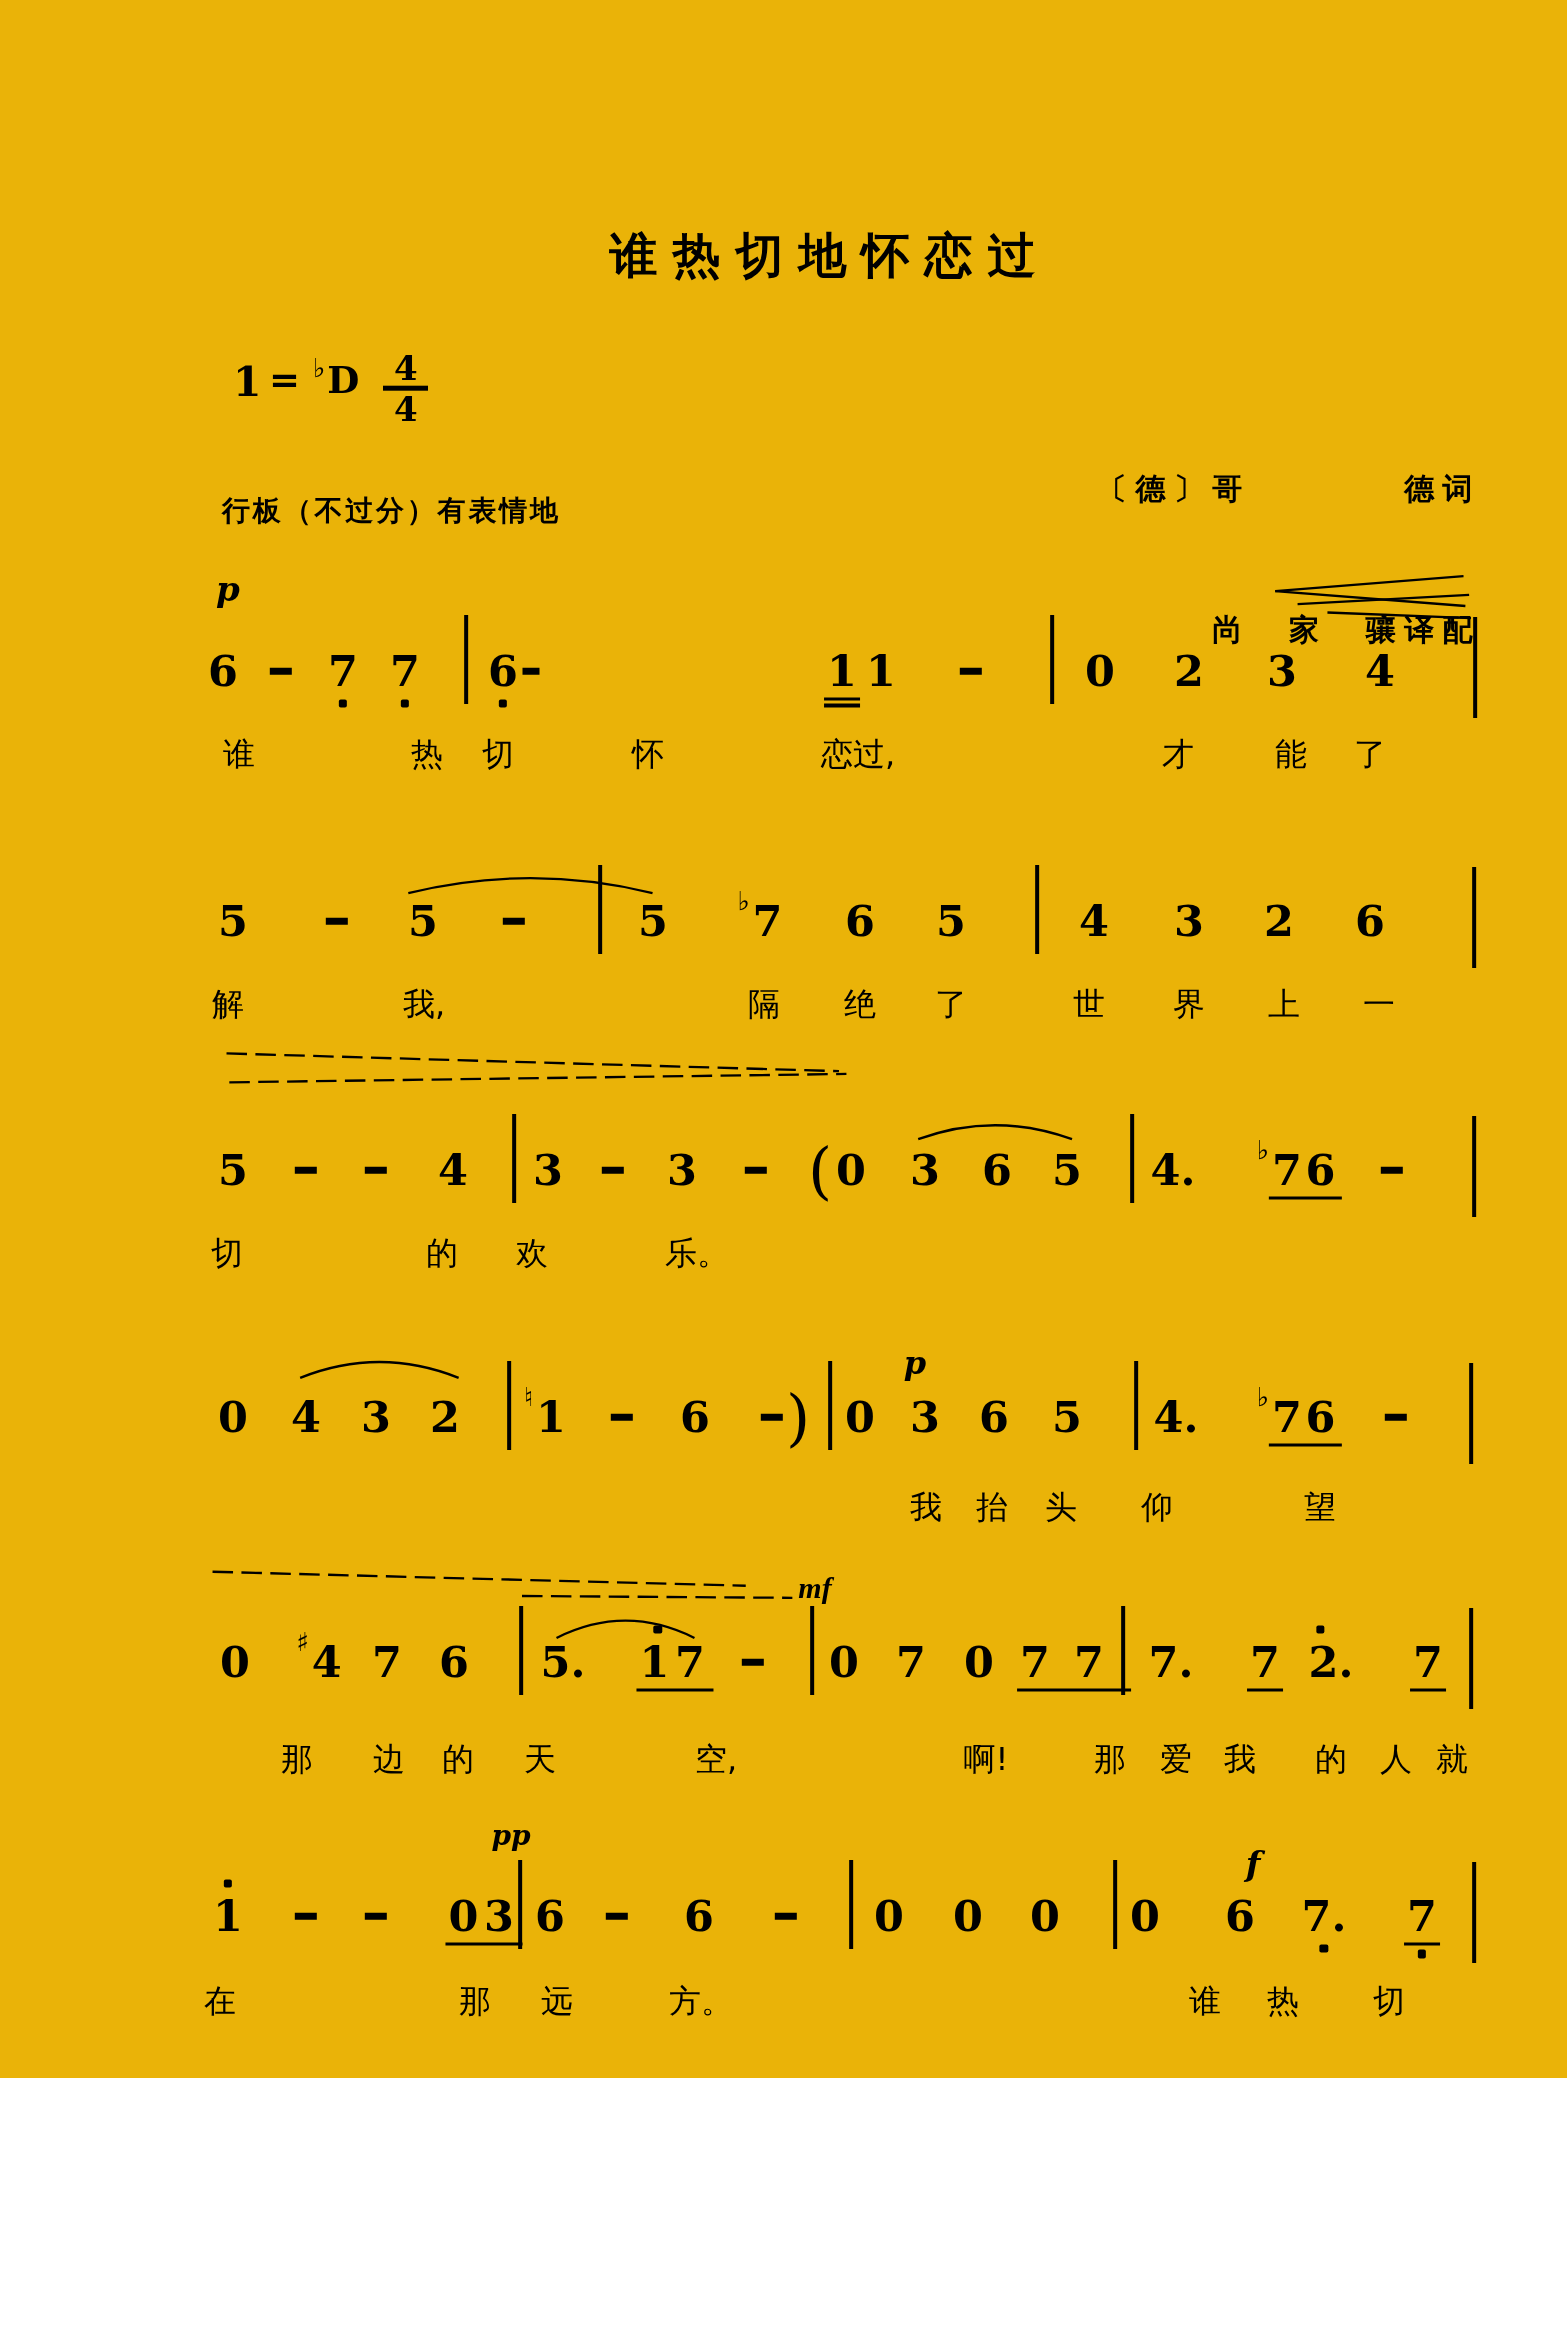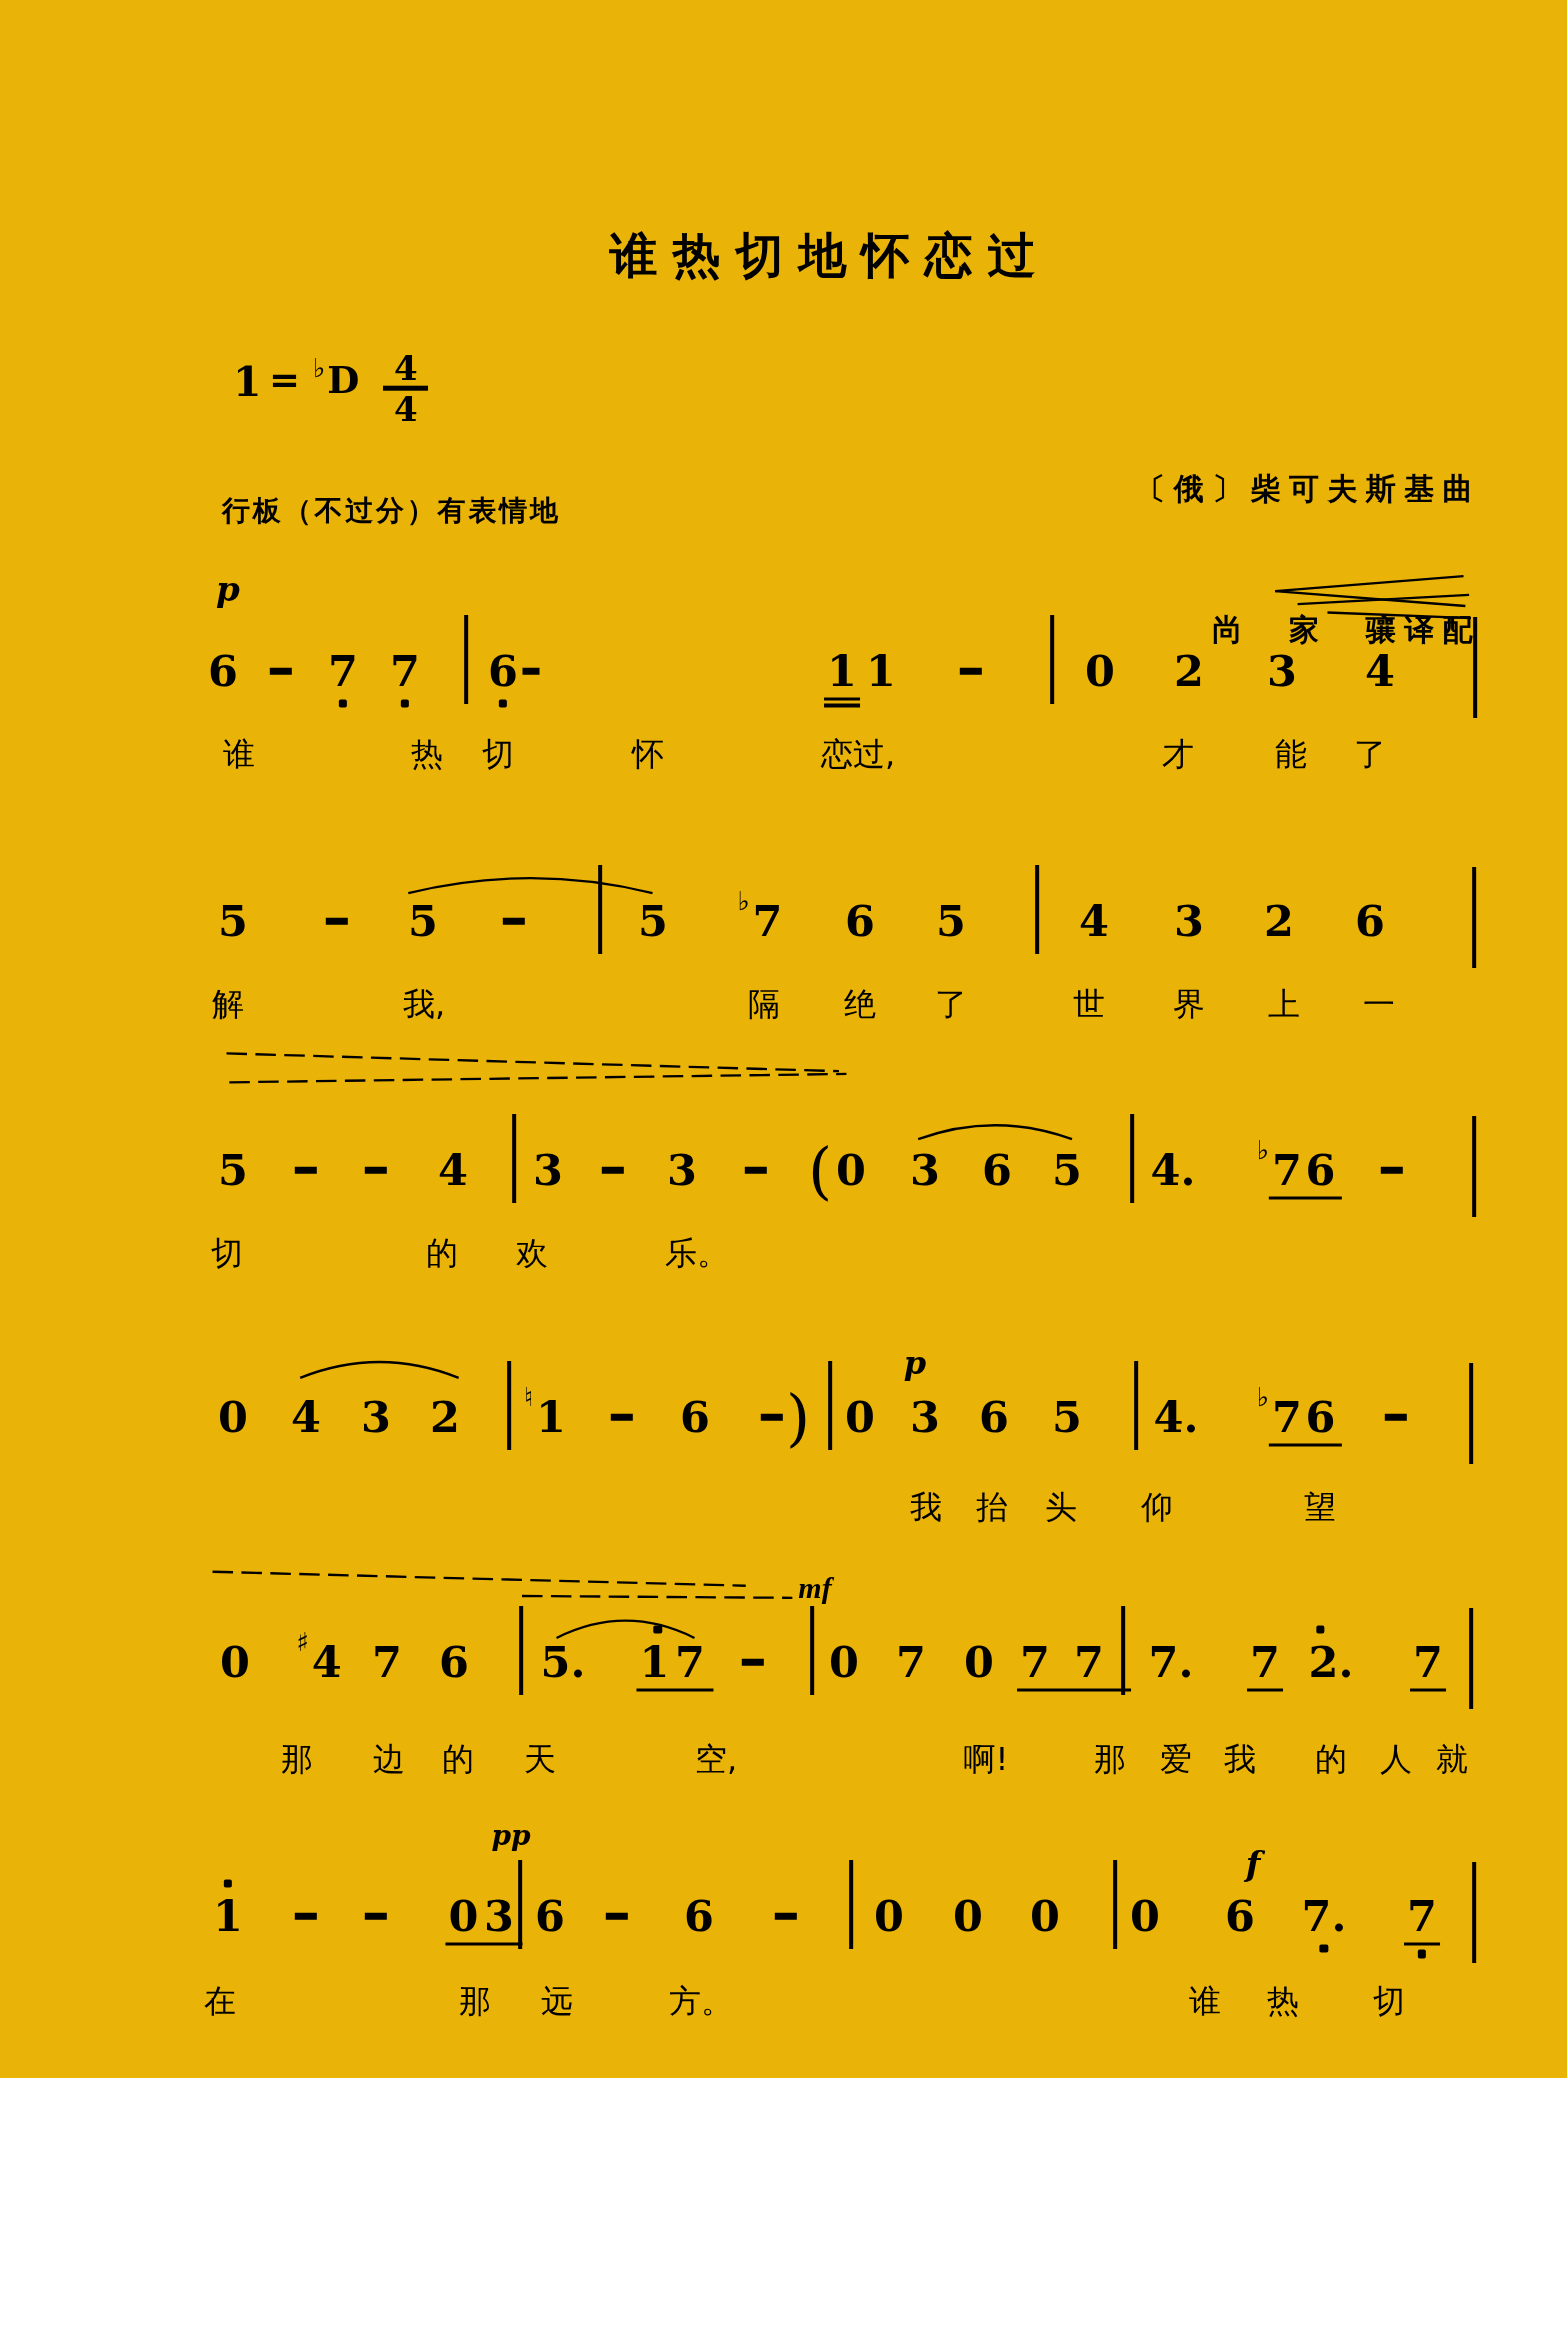--- a/index.html
+++ b/index.html
@@ -64,6 +64,7 @@
   </div>
 
   <div class="credits">
+    <div>〔德〕哥　　　　德词</div>
     <div>〔俄〕柴可夫斯基曲</div>
     <div>尚　家　骧译配</div>
   </div>

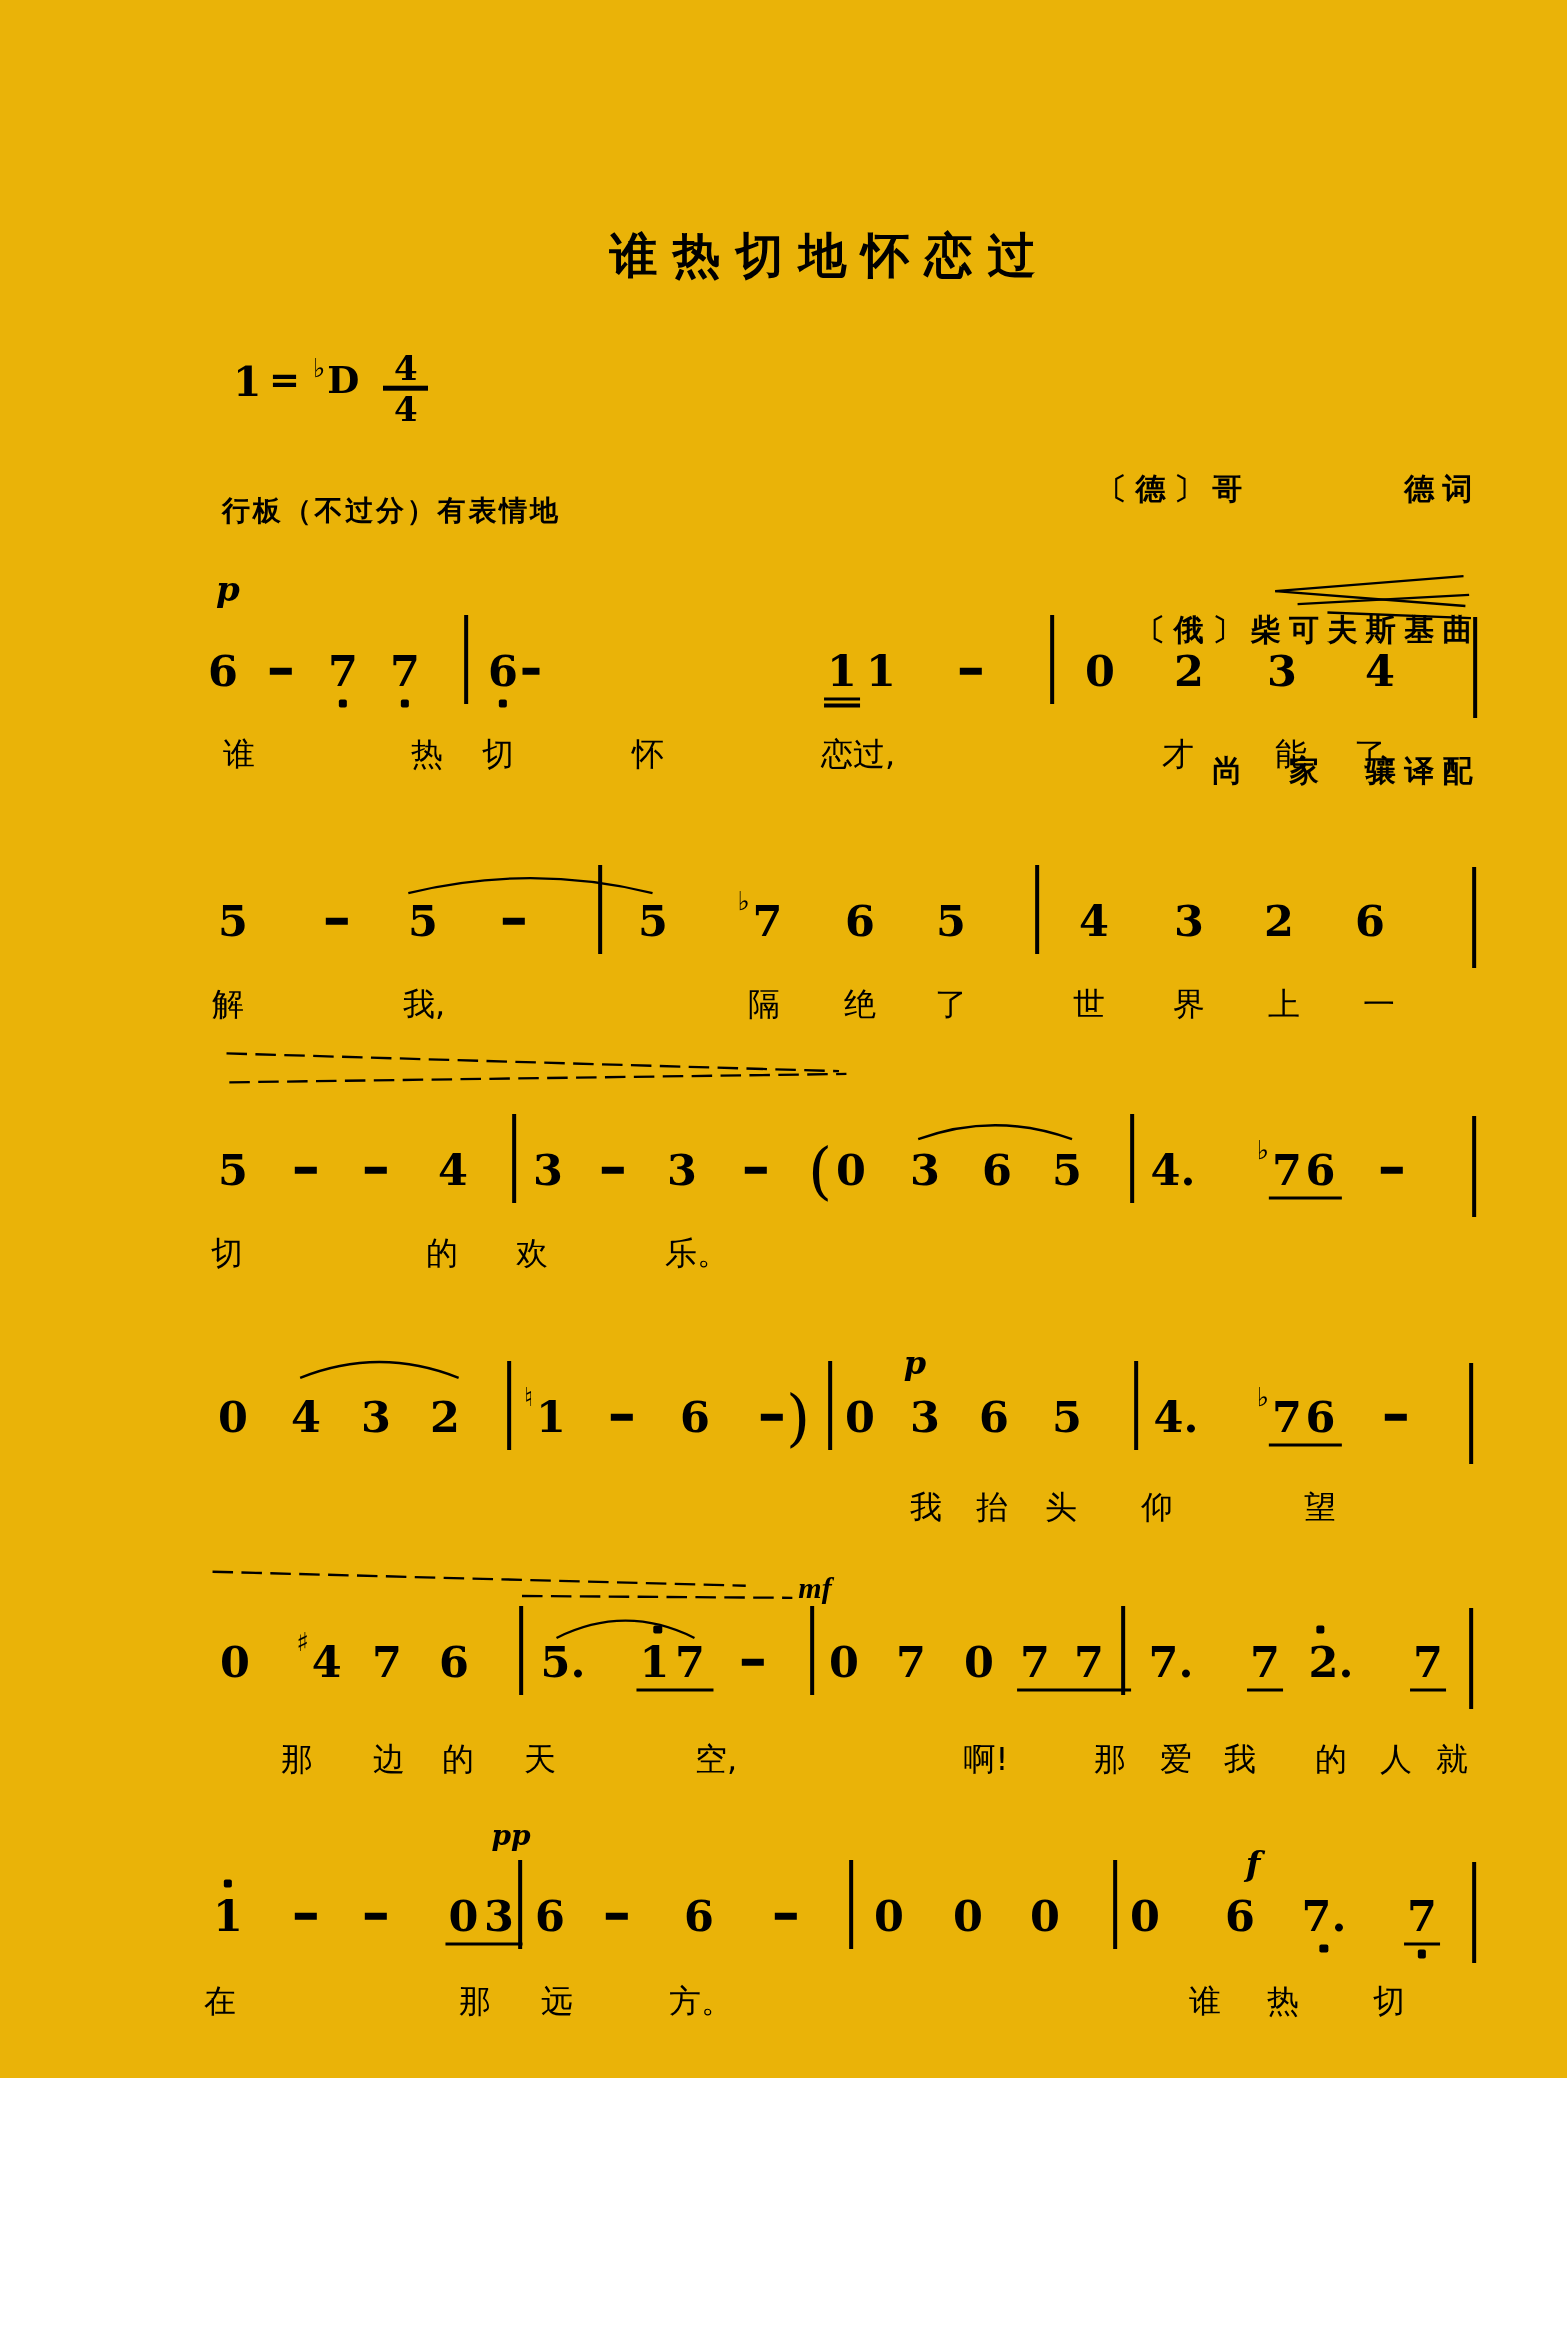--- a/index.html
+++ b/index.html
@@ -65,7 +65,6 @@
 
   <div class="credits">
     <div>〔德〕哥　　　　德词</div>
-    <div>〔俄〕柴可夫斯基曲</div>
     <div>尚　家　骧译配</div>
   </div>
 

